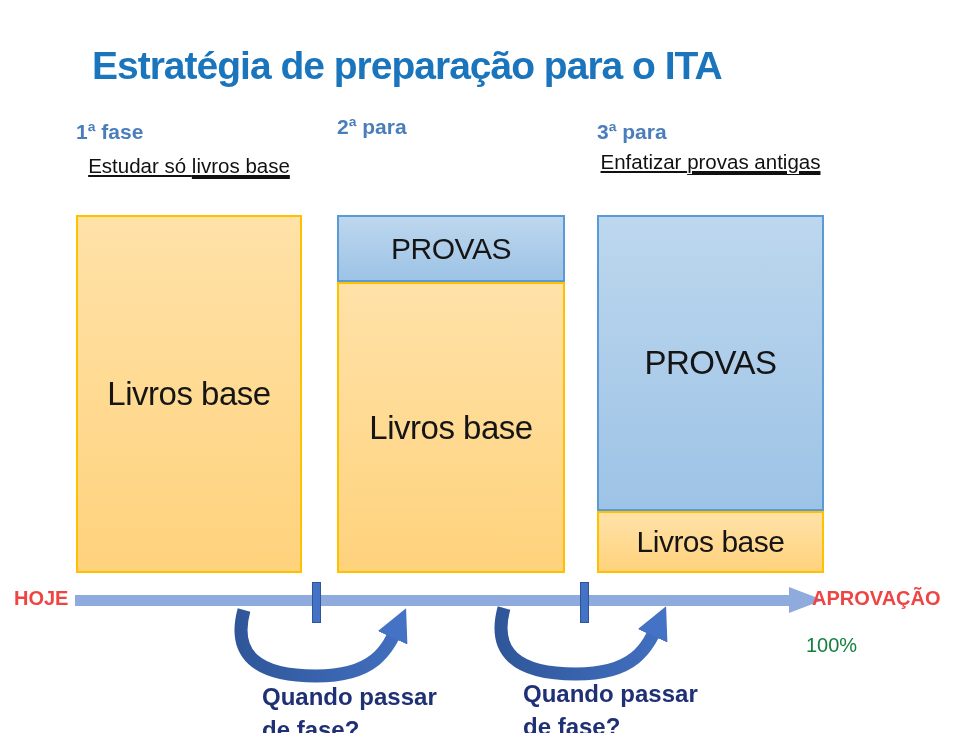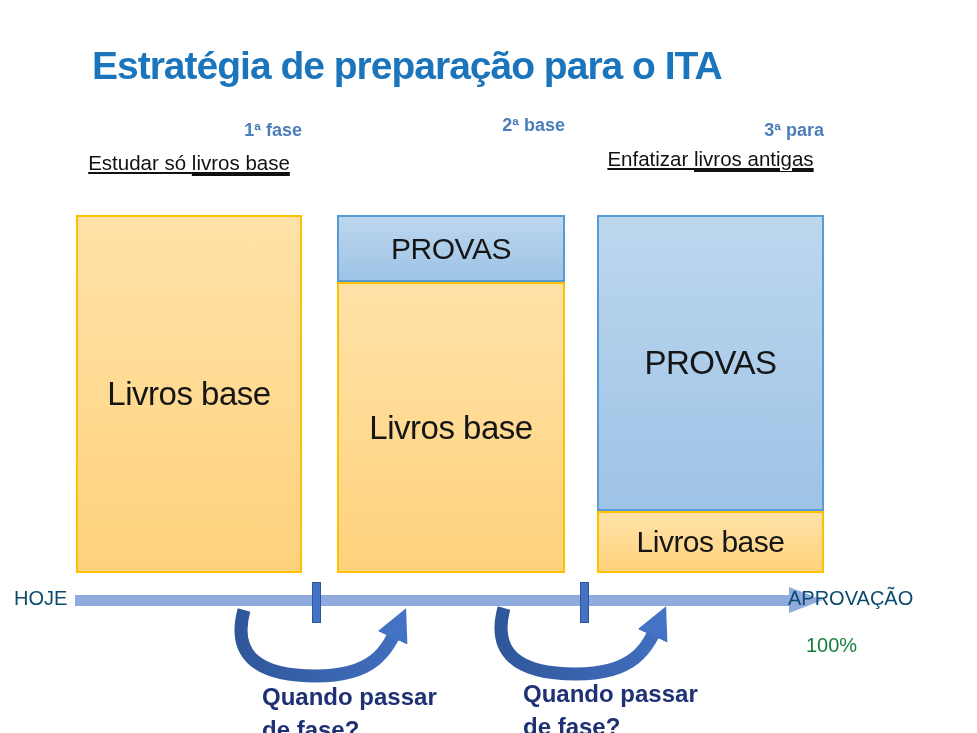--- a/index.html
+++ b/index.html
@@ -16,8 +16,8 @@
   }
   
   .phase-header{
-    font-size:18px;font-weight:bold;color:var(--phase-header-blue);
-    text-align:right;white-space:nowrap;
+    font-size:21px;font-weight:bold;color:var(--phase-header-blue);
+    text-align:left;white-space:nowrap;
   }
   .phase-subtitle{
     font-size:20.5px;color:#111;white-space:nowrap;text-decoration:underline;

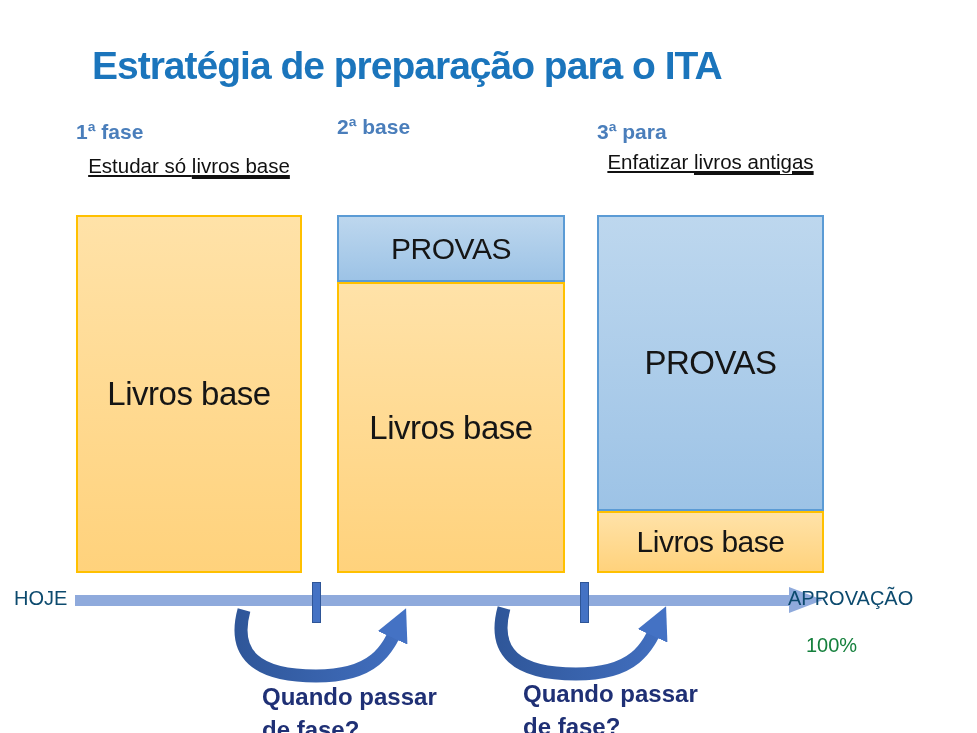--- a/index.html
+++ b/index.html
@@ -81,7 +81,7 @@
   </div>
 
   <div class="abs" style="left:337px;top:95px;width:228px;">
-    <div class="phase-header">2ª base</div>
+    <div class="phase-header">2ª para</div>
   </div>
   <div class="abs study-box" style="left:337px;top:195px;width:228px;">
     <div class="seg seg-provas" style="height: 67px;">

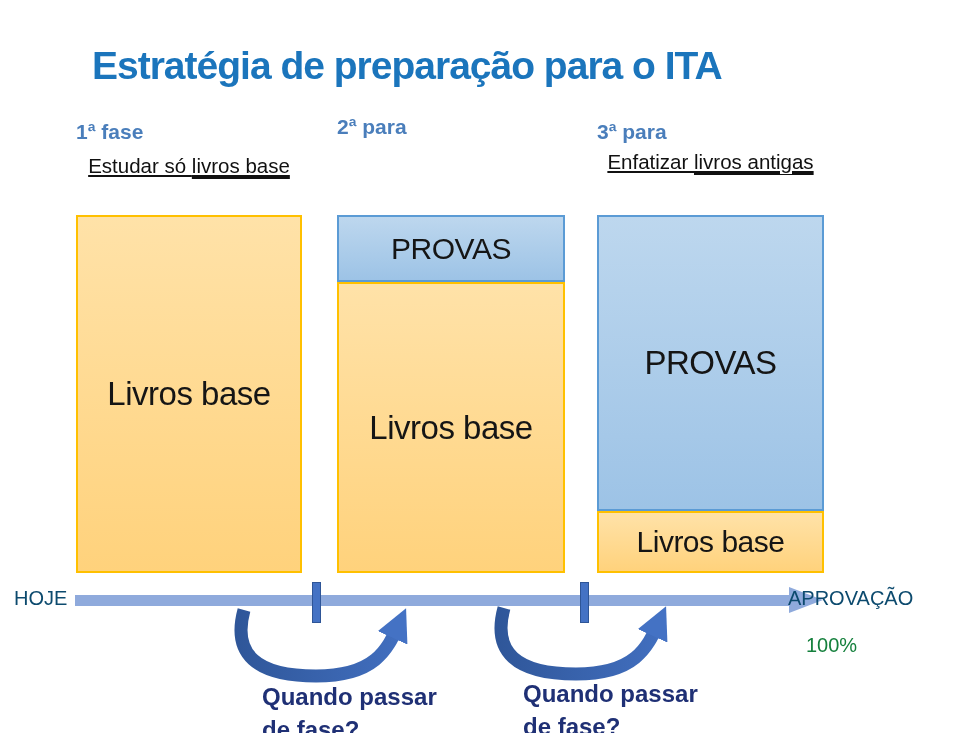--- a/index.html
+++ b/index.html
@@ -95,7 +95,7 @@
   <div class="abs" style="left:597px;top:100px;width:227px;">
     <div class="phase-header">3ª para</div>
     <div class="phase-subtitle centered" style="margin-top:6px;">
-      <span>Enfatizar </span><span class="u">livros antigas</span><span></span>
+      <span>Enfatizar </span><span class="u">provas antigas</span><span></span>
     </div>
   </div>
   <div class="abs study-box" style="left:597px;top:195px;width:227px;">

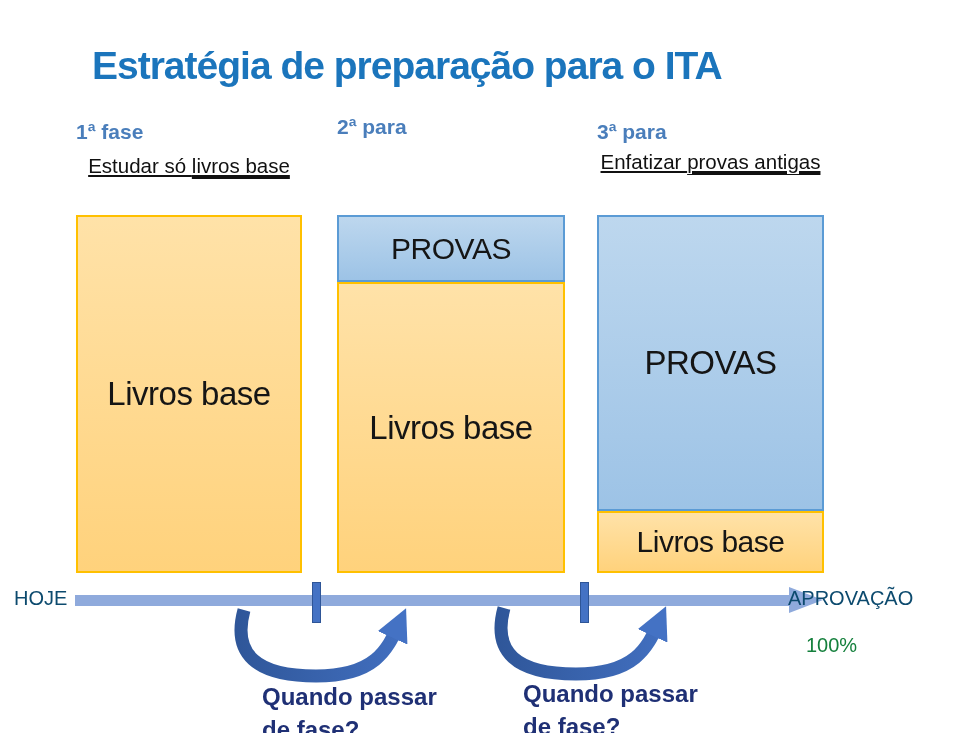--- a/index.html
+++ b/index.html
@@ -53,7 +53,7 @@
     width:9px;height:41px;top:562px;
     background:var(--tick-fill);border:1.5px solid var(--tick-border);box-sizing:border-box;
   }
-  .tl-label{font-size:20px;font-weight:normal;color:#0c4a6e;white-space:nowrap;}
+  .tl-label{font-size:20px;font-weight:bold;color:#ef4444;white-space:nowrap;}
   #percent-label{font-size:20px;color:#15803d;}
   
   .question{

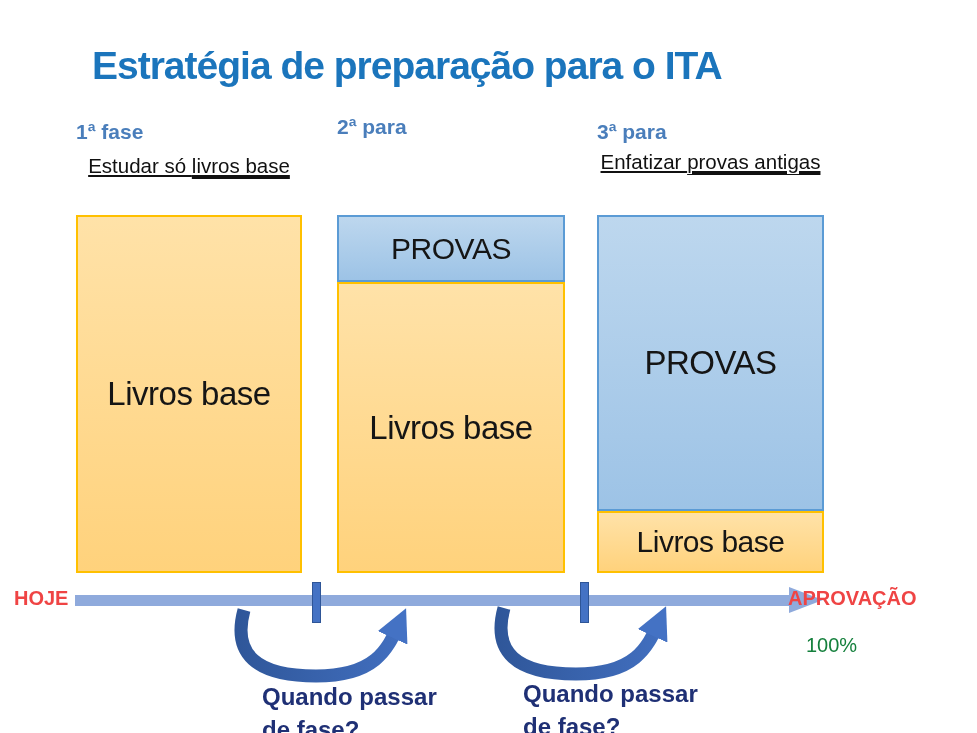--- a/index.html
+++ b/index.html
@@ -112,7 +112,7 @@
   <div id="timeline-arrowhead" class="abs"></div>
   <div class="abs tick" style="left:312px;"></div>
   <div class="abs tick" style="left:580px;"></div>
-  <div class="abs tl-label" style="left:788px;top:567px;">APROVAÇÃO</div>
+  <div class="abs tl-label" style="left:812px;top:567px;">APROVAÇÃO</div>
   <div id="percent-label" class="abs" style="left:806px;top:614px;">100%</div>
 
   <svg class="abs" style="left:228px;top:582px;" width="195" height="85" viewBox="0 0 195 85">

